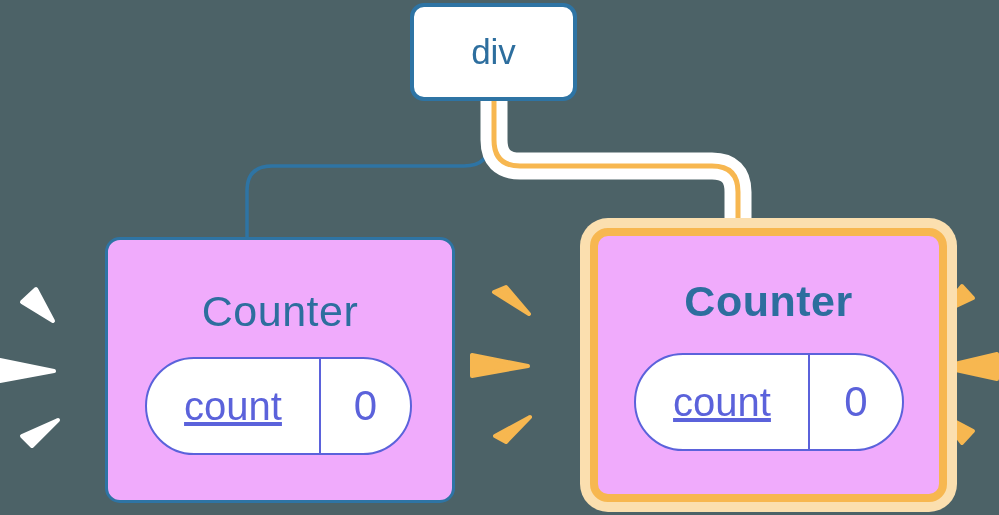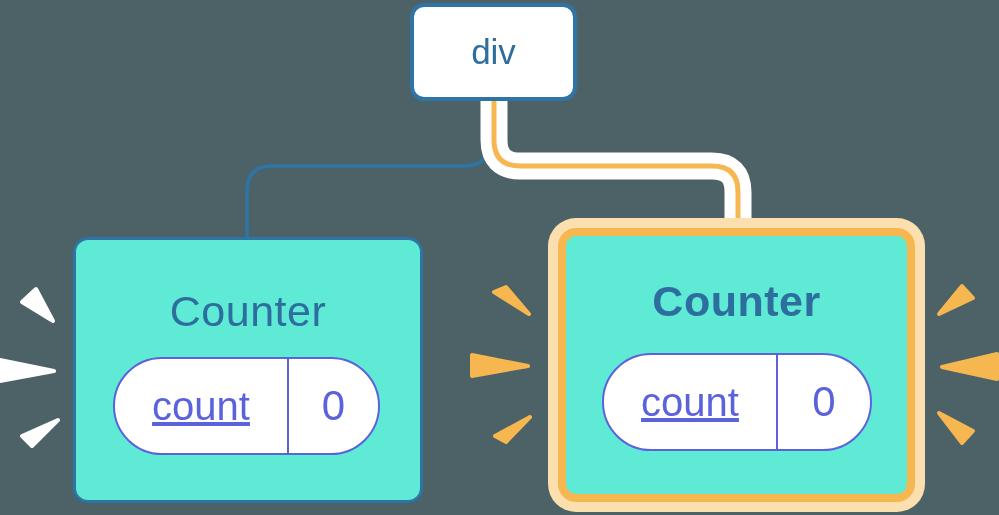--- a/index.html
+++ b/index.html
@@ -37,7 +37,7 @@
     color:var(--title-blue);font-size:35px;
   }
   .card{
-    position:absolute;z-index:2;background:#5eead4;
+    position:absolute;z-index:2;background:#f0abfc;margin-left:32px;
   }
   .card-left{
     left:73px;top:237px;width:350px;height:266px;

